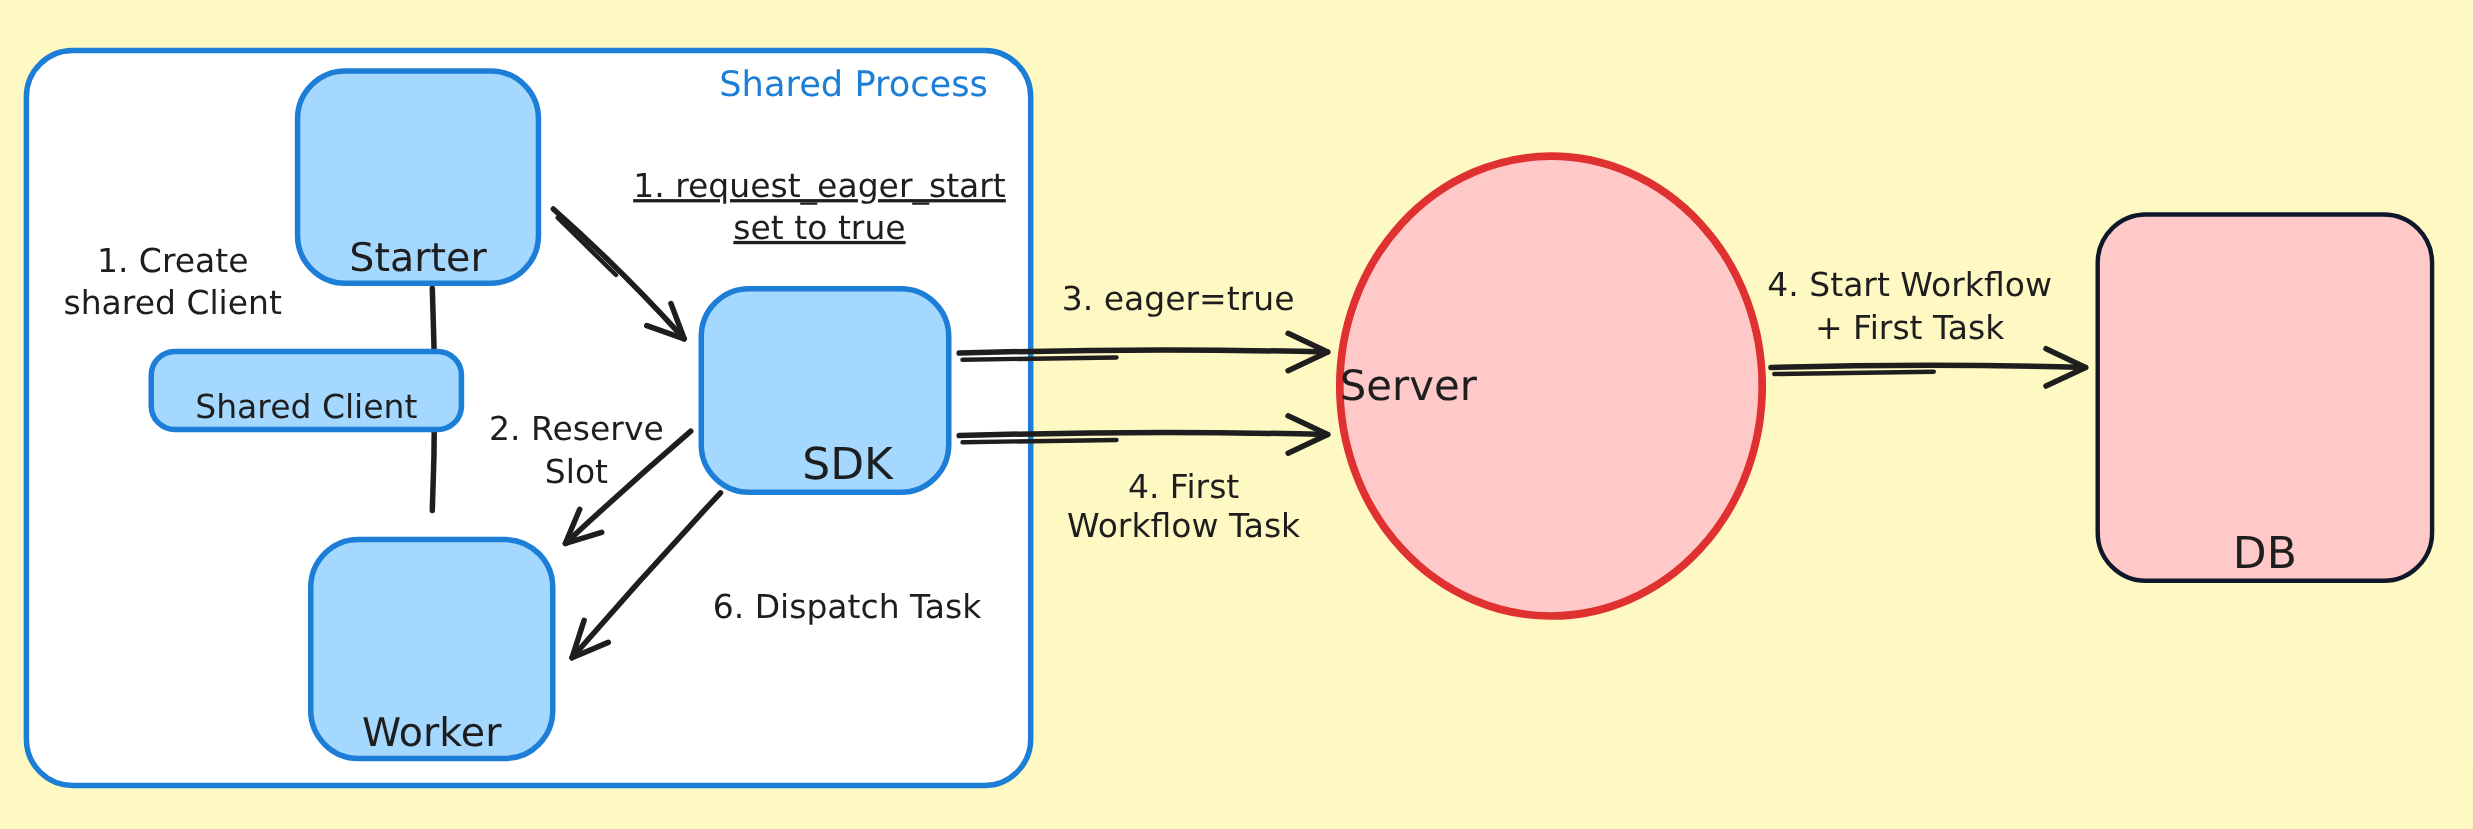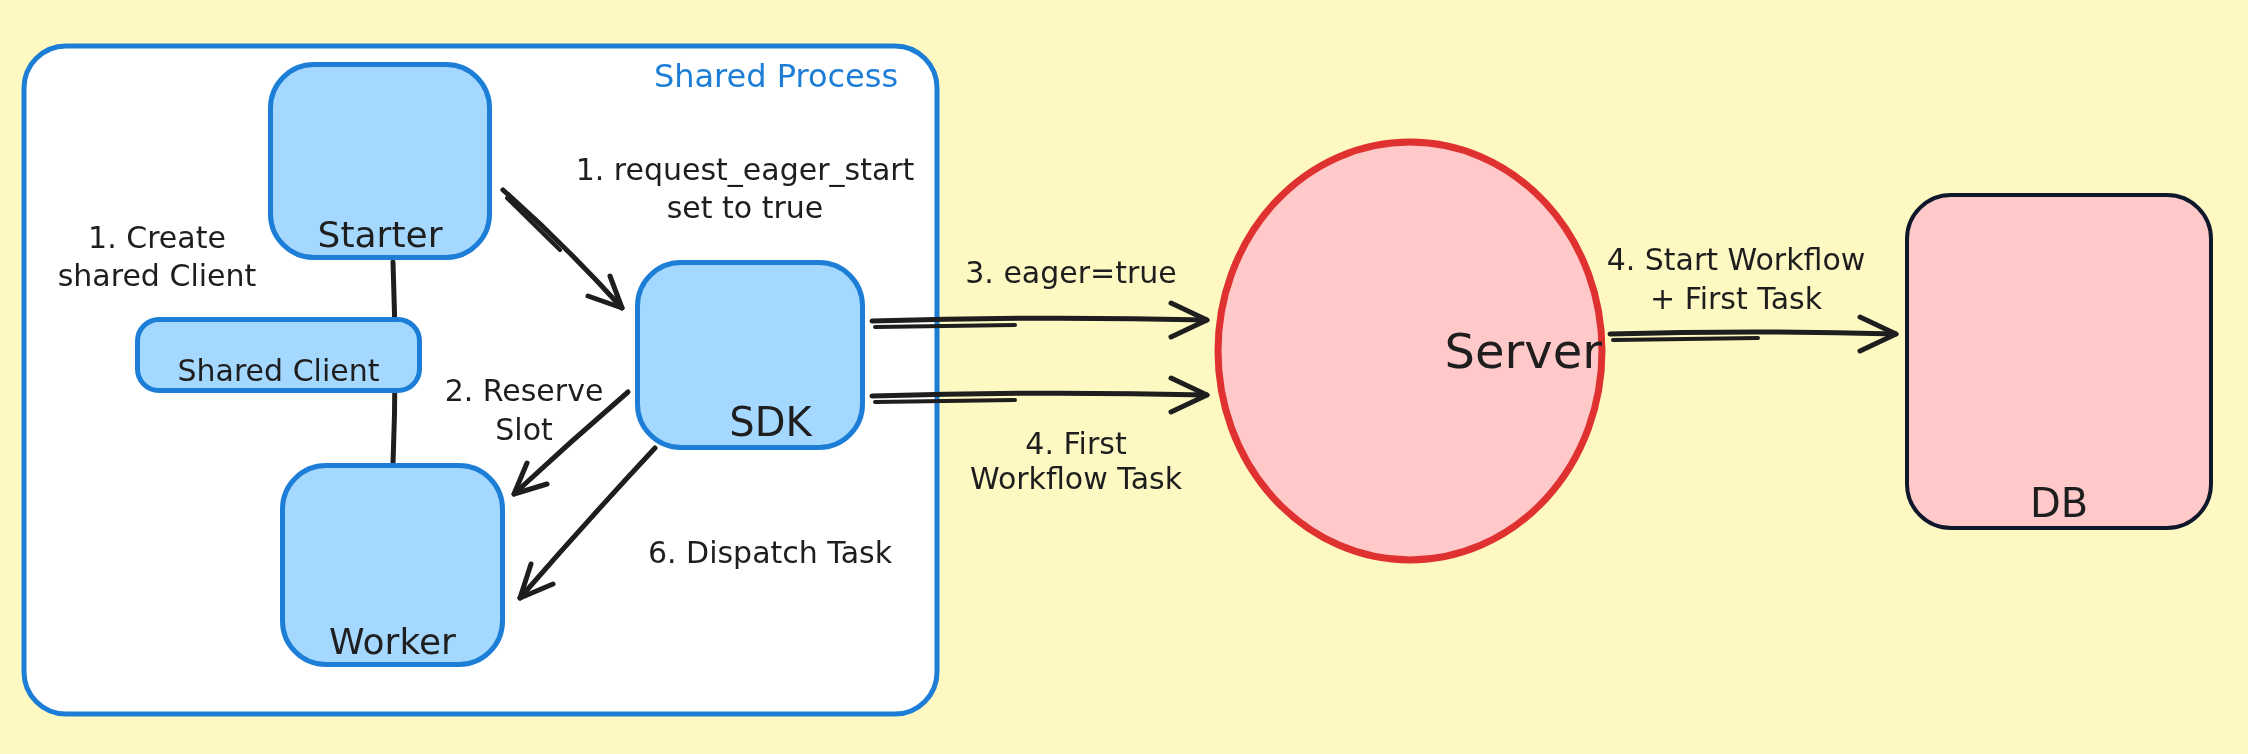--- a/index.html
+++ b/index.html
@@ -72,7 +72,7 @@
     white-space: nowrap;
   }
   #note-create   { left: 157px;  top: 219px; }
-  #note-request  { left: 745px;  top: 151px; }
+  #note-request  { left: 745px;  top: 151px; text-decoration: underline; }
   #note-reserve  { left: 524px;  top: 371px; line-height: 39px; }
   #note-eager    { left: 1071px; top: 254px; }
   #note-first    { left: 1076px; top: 426px; line-height: 35px; }

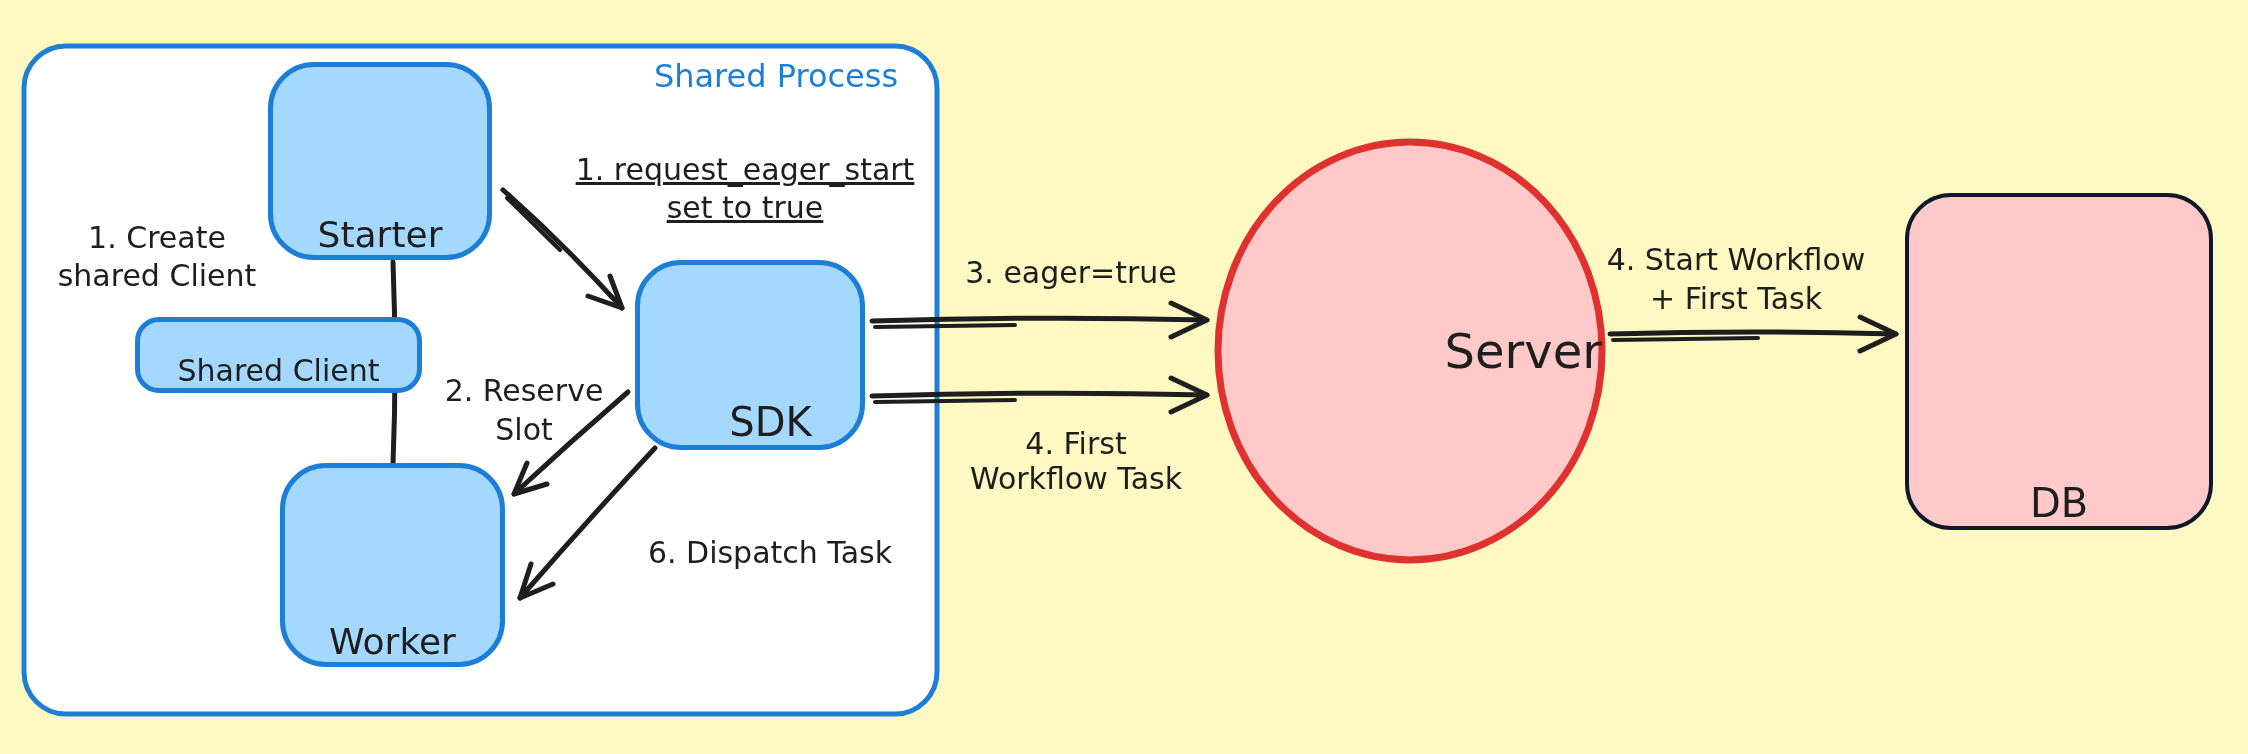--- a/index.html
+++ b/index.html
@@ -49,8 +49,8 @@
   #server-label {
     position: absolute;
     left: 1218px; top: 142px; width: 384px; height: 418px;
-    display: flex; align-items: center; justify-content: flex-end;
-    font-size: 48px; color: #1e1e1e;
+    display: flex; align-items: center; justify-content: flex-start;
+    font-size: 38px; color: #1e1e1e;
   }
   
   .note {

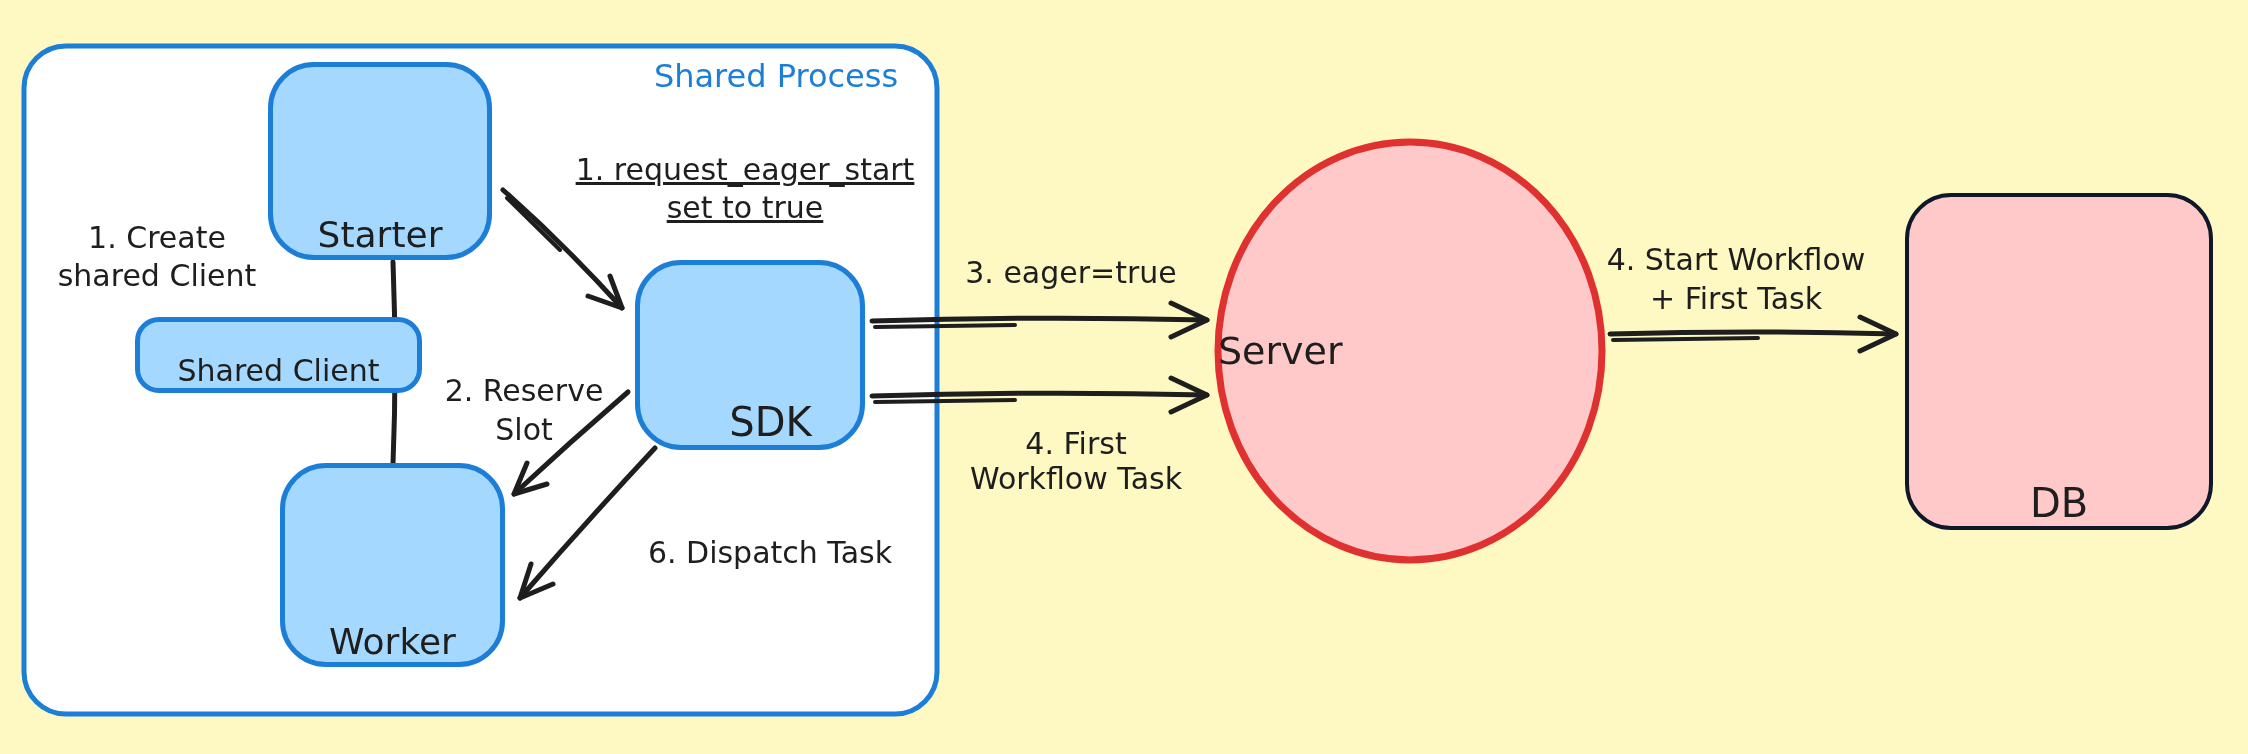--- a/index.html
+++ b/index.html
@@ -43,7 +43,7 @@
   }
   #starter { left: 268px; top: 62px;  width: 224px; height: 198px; }
   #shared-client { left: 135px; top: 317px; width: 287px; height: 76px; }
-  #worker  { left: 280px; top: 463px; width: 225px; height: 204px; }
+  #worker  { left: 280px; top: 488px; width: 225px; height: 204px; }
   #sdk     { left: 635px; top: 260px; width: 230px; height: 190px; font-size: 40px; padding-left: 41px; }
   #db      { left: 1905px; top: 193px; width: 308px; height: 337px; }
   #server-label {

